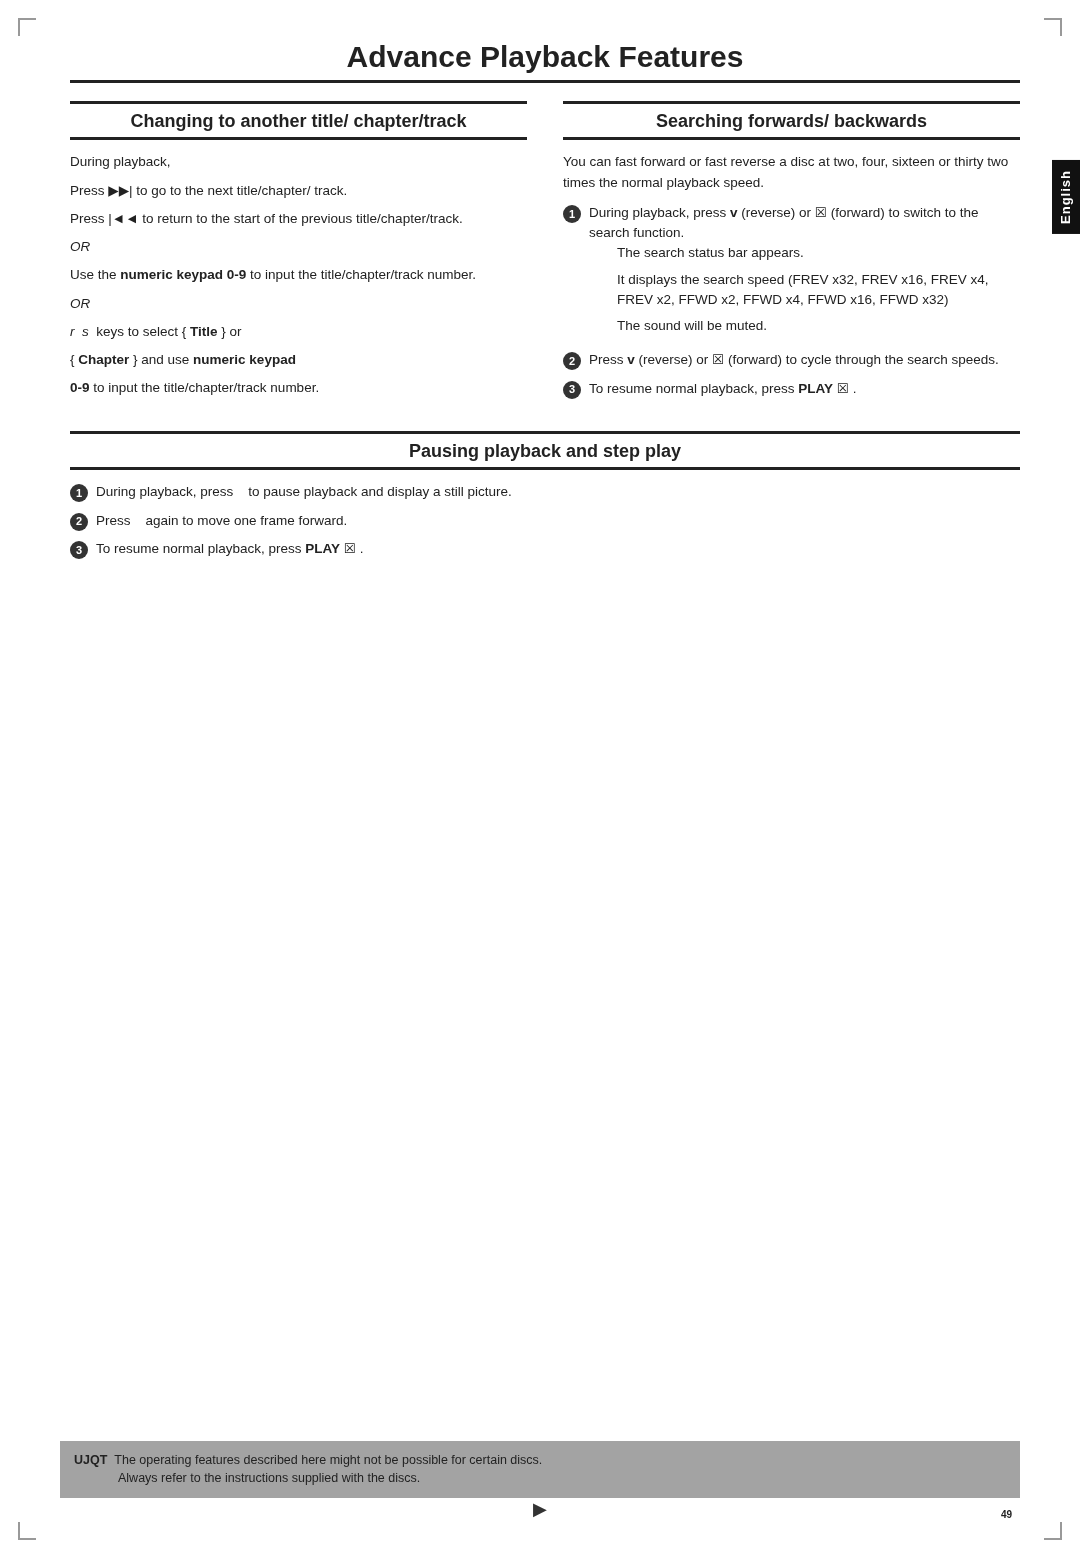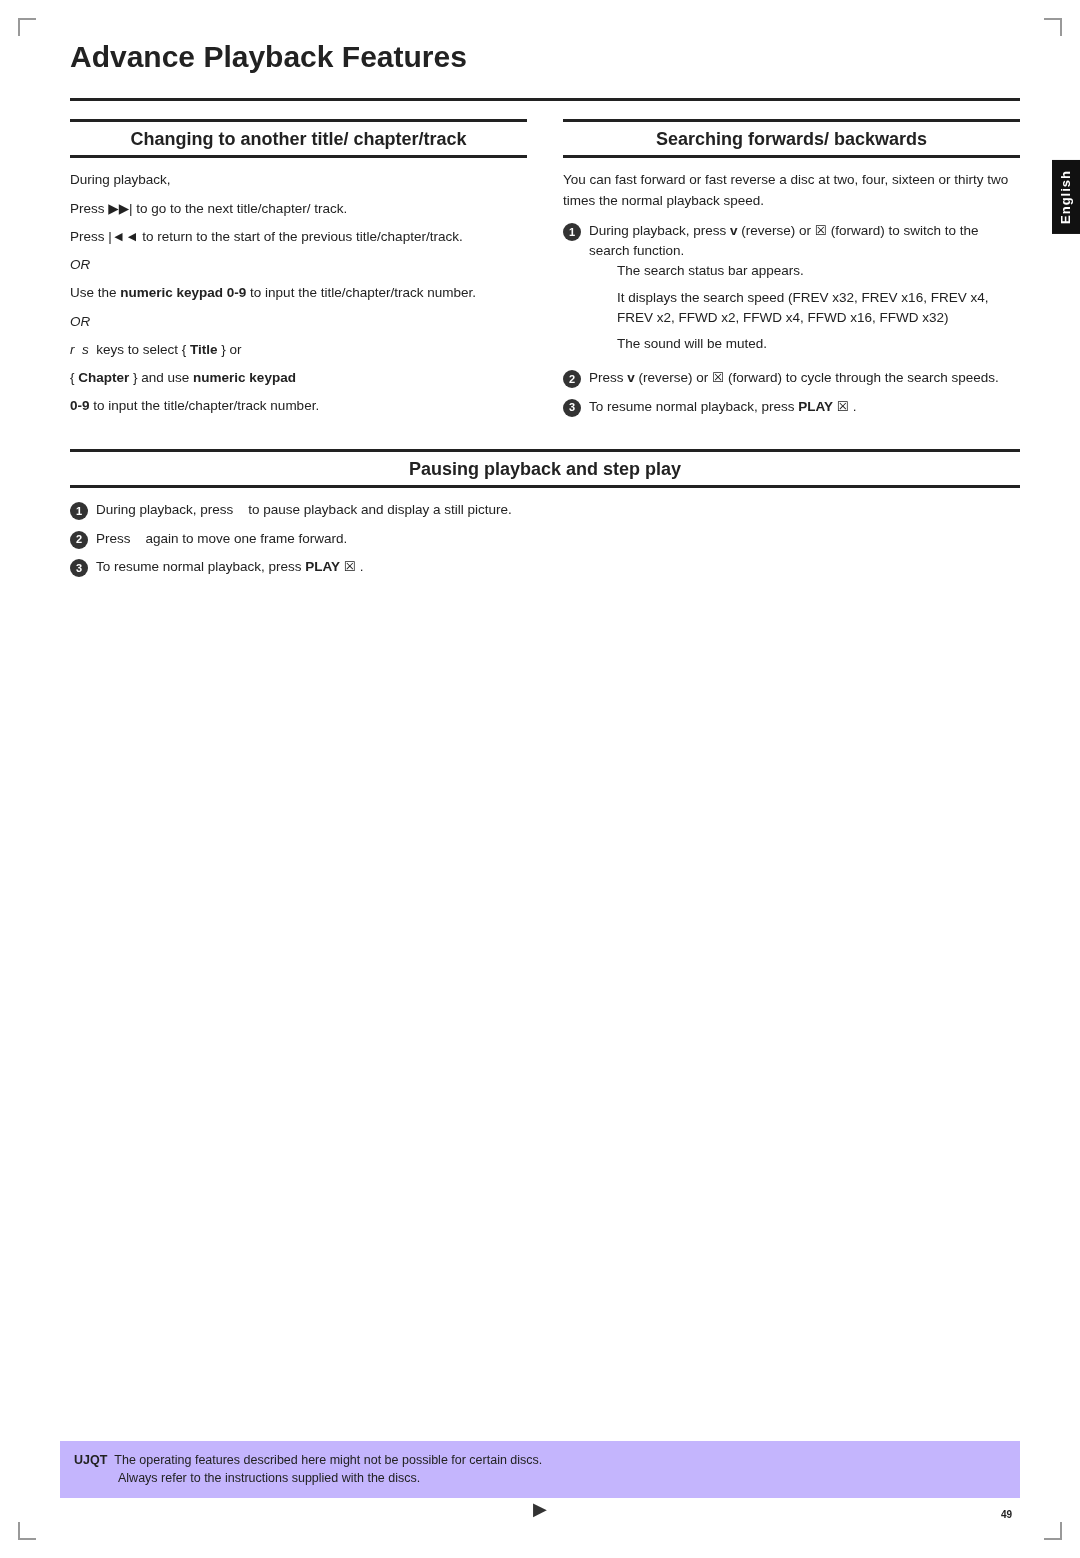--- a/index.html
+++ b/index.html
@@ -53,10 +53,10 @@
 
     
     .page-title {
-      text-align: left;
+      text-align: center;
       font-size: 30px;
       font-weight: bold;
-      padding-bottom: 24px;
+      padding-bottom: 6px;
       border-bottom: 3px solid #222;
       margin-bottom: 18px;
     }

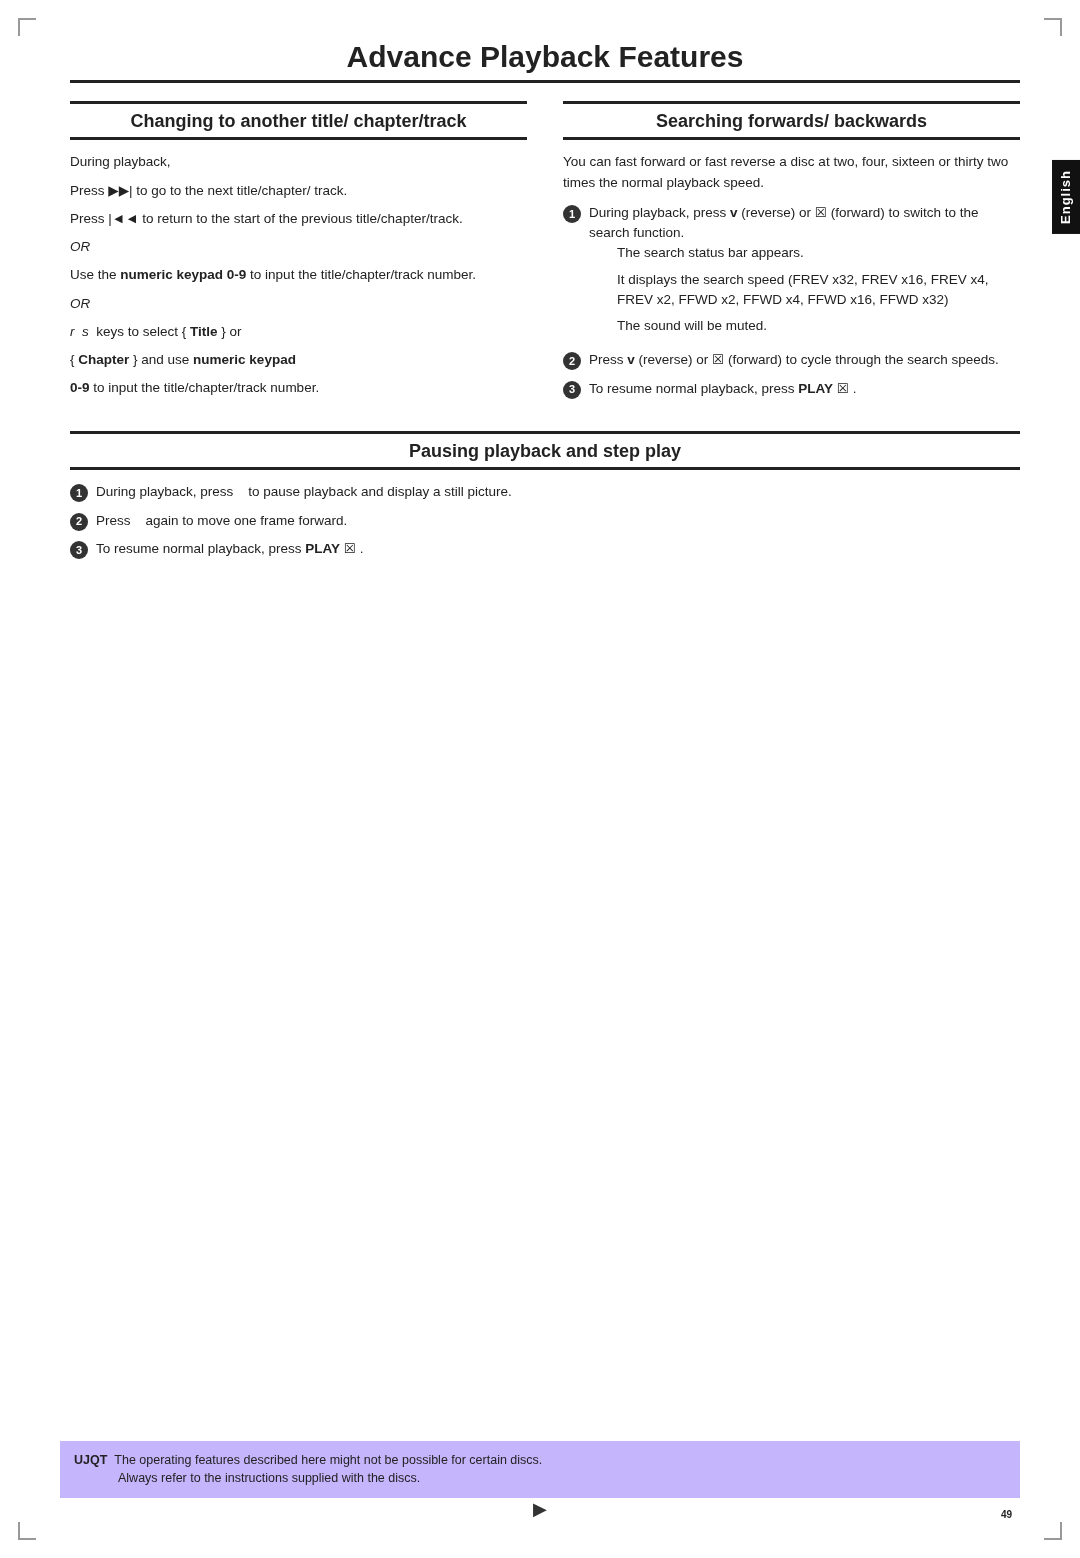--- a/index.html
+++ b/index.html
@@ -153,7 +153,7 @@
       bottom: 60px;
       left: 60px;
       right: 60px;
-      background: #c4b5fd;
+      background: #a3a3a3;
       padding: 10px 14px;
       font-size: 12.5px;
       line-height: 1.5;

